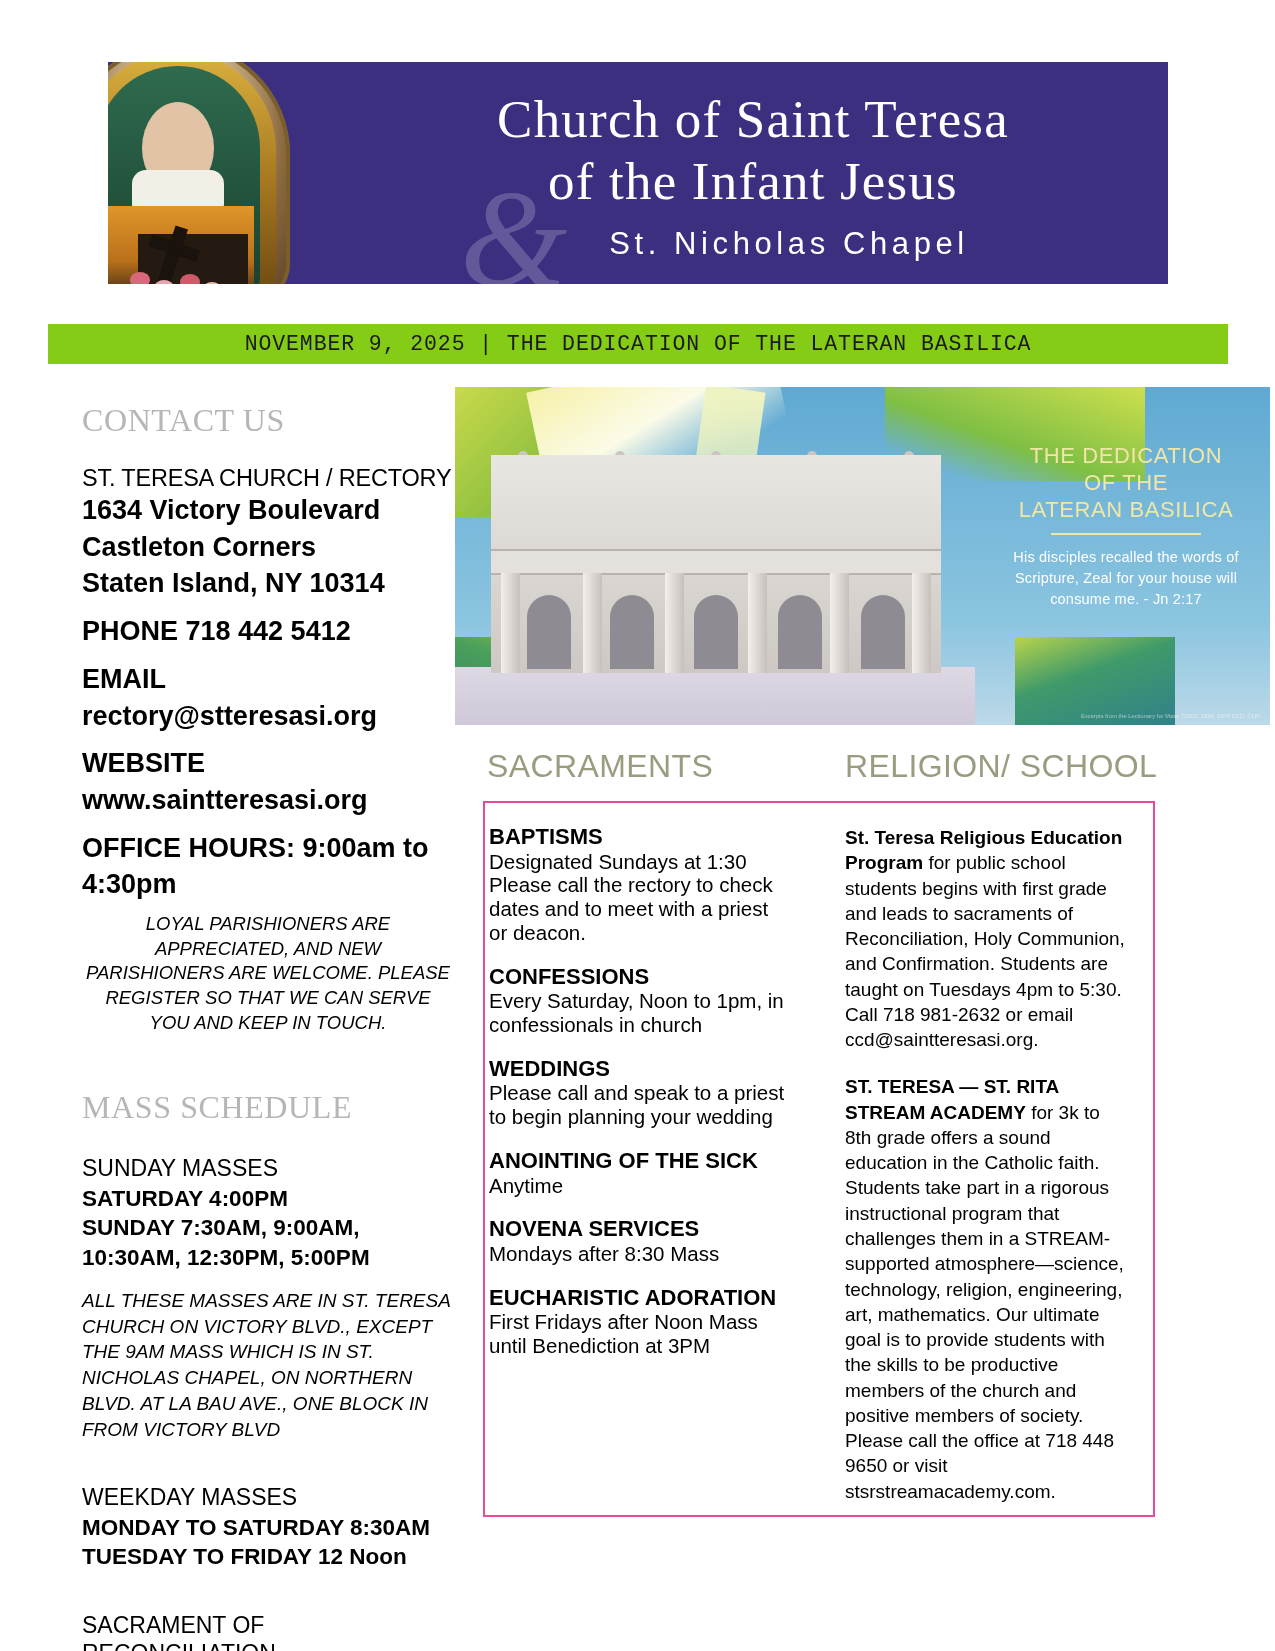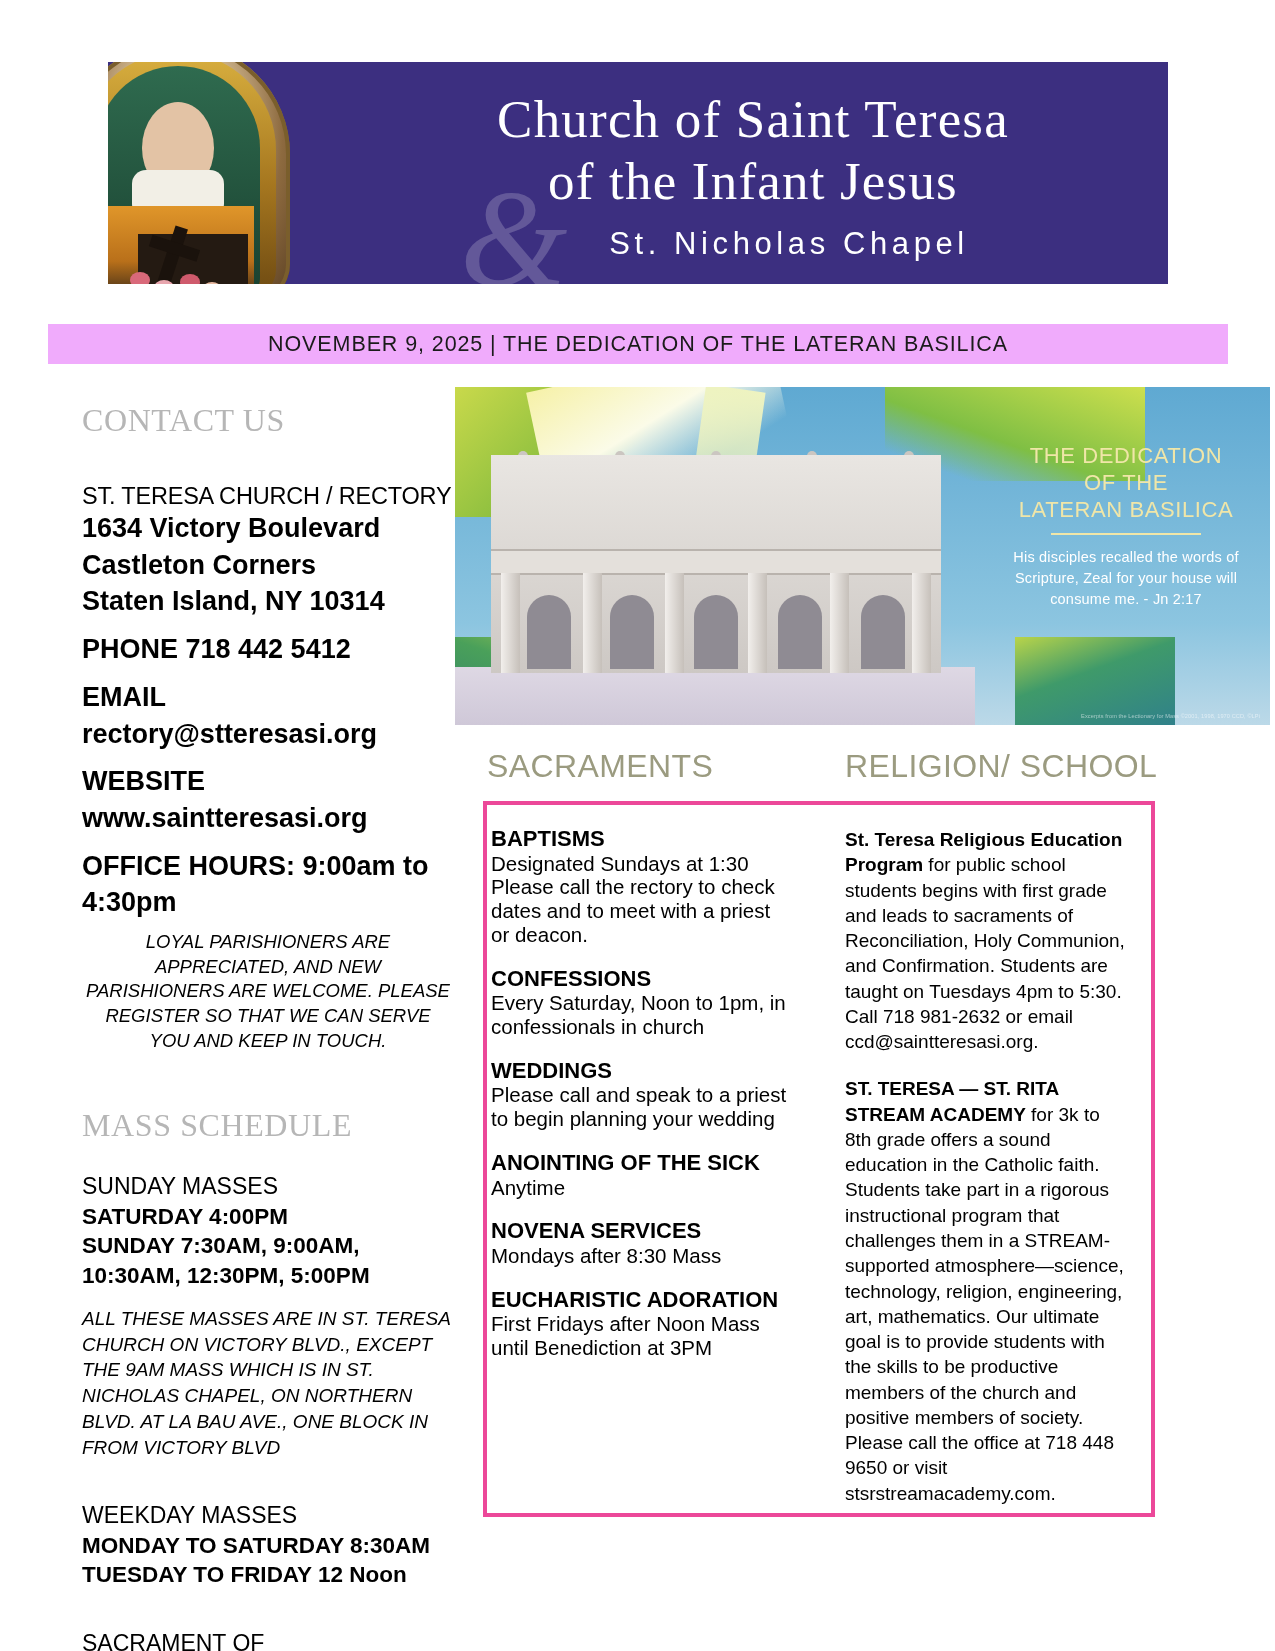--- a/index.html
+++ b/index.html
@@ -134,8 +134,8 @@
     position: absolute;
     left: 48px; top: 324px;
     width: 1180px; height: 40px;
-    background: #f0abfc;
-    display: flex; align-items: center; justify-content: center;
+    background: #84cc16;
+    display: flex; align-items: center; justify-content: center; font-family: Liberation Mono, monospace;
   }
   .datebar span {
     font-size: 21.5px;

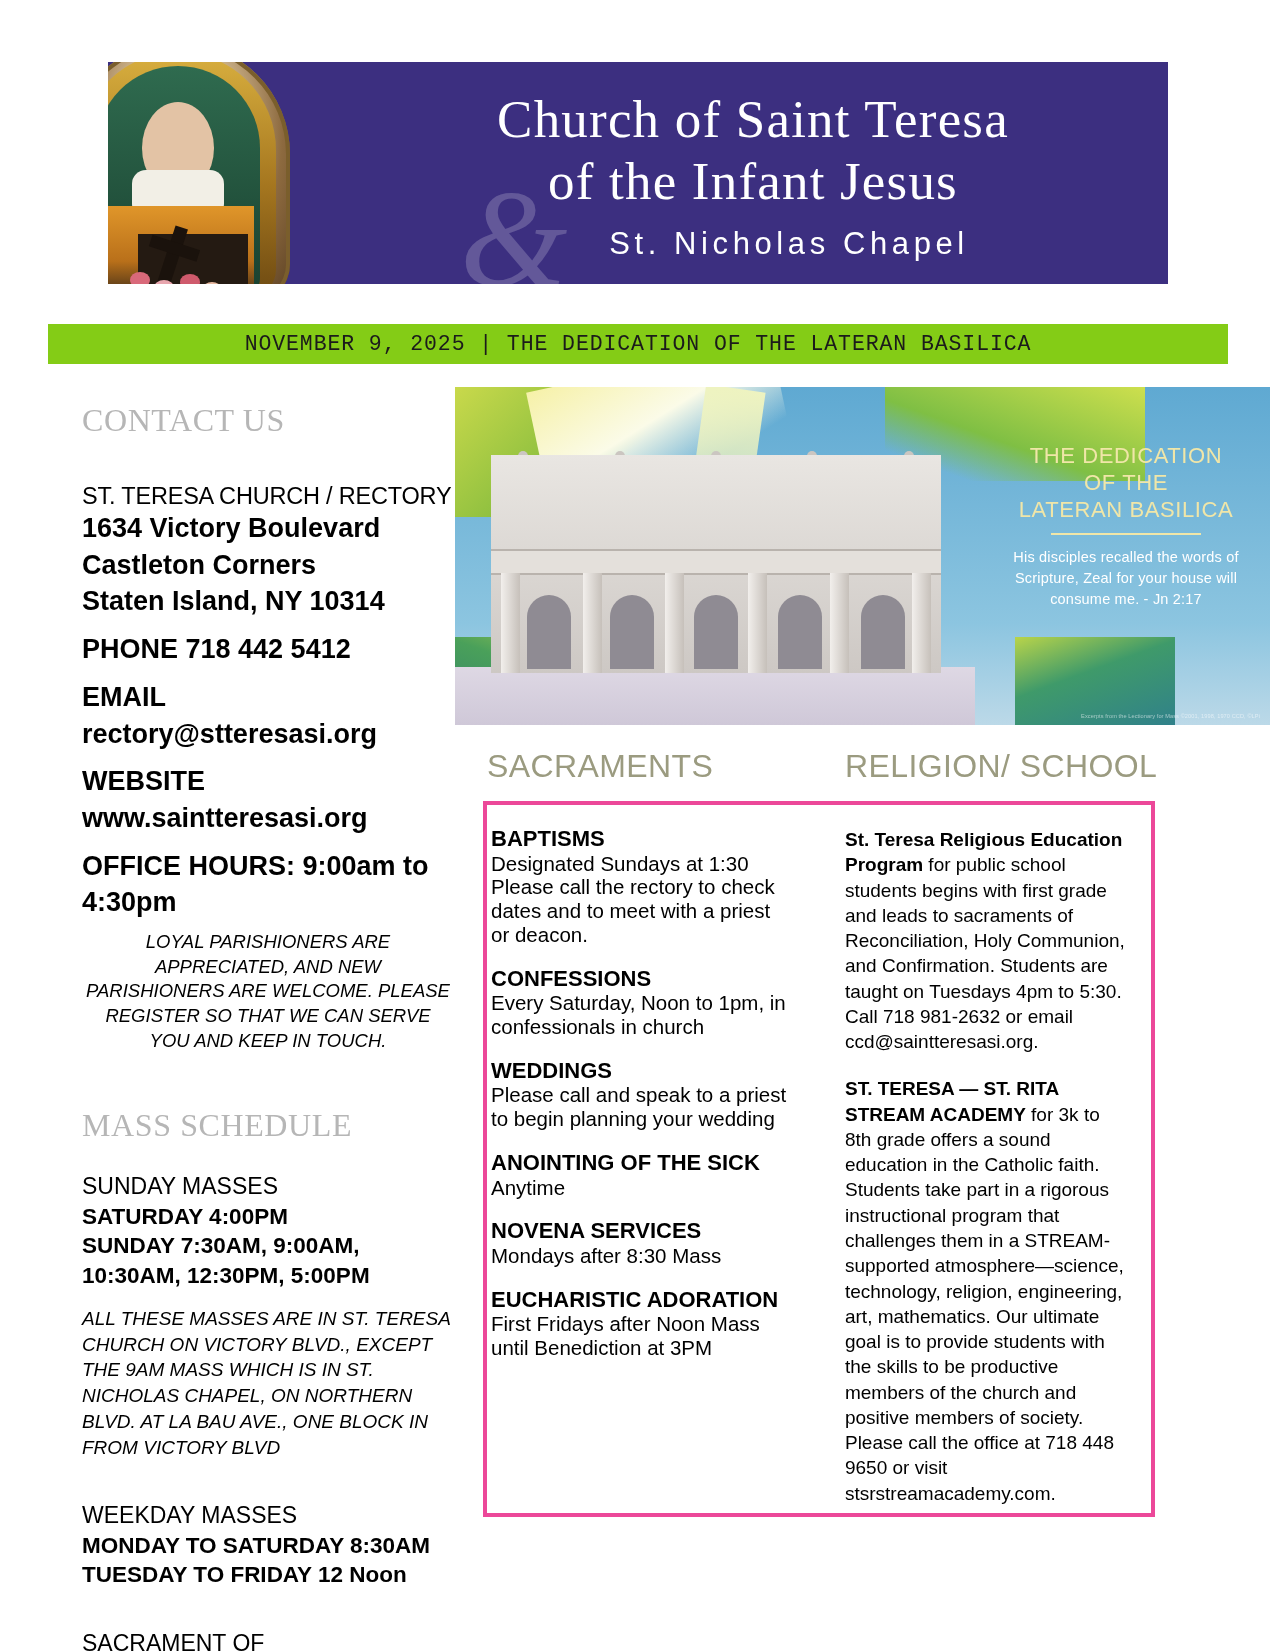--- a/index.html
+++ b/index.html
@@ -157,7 +157,7 @@
     font-weight: 400;
     font-family: Liberation Serif, serif;
   }
-  .addr { margin-top: 44px; }
+  .addr { margin-top: 26px; }
   .addr .l0 { font-size: 23.5px; letter-spacing: -0.2px; white-space: nowrap; }
   .addr .lb { font-size: 27px; font-weight: bold; line-height: 1.36; }
   .addr .lb.sp { margin-top: 11px; }

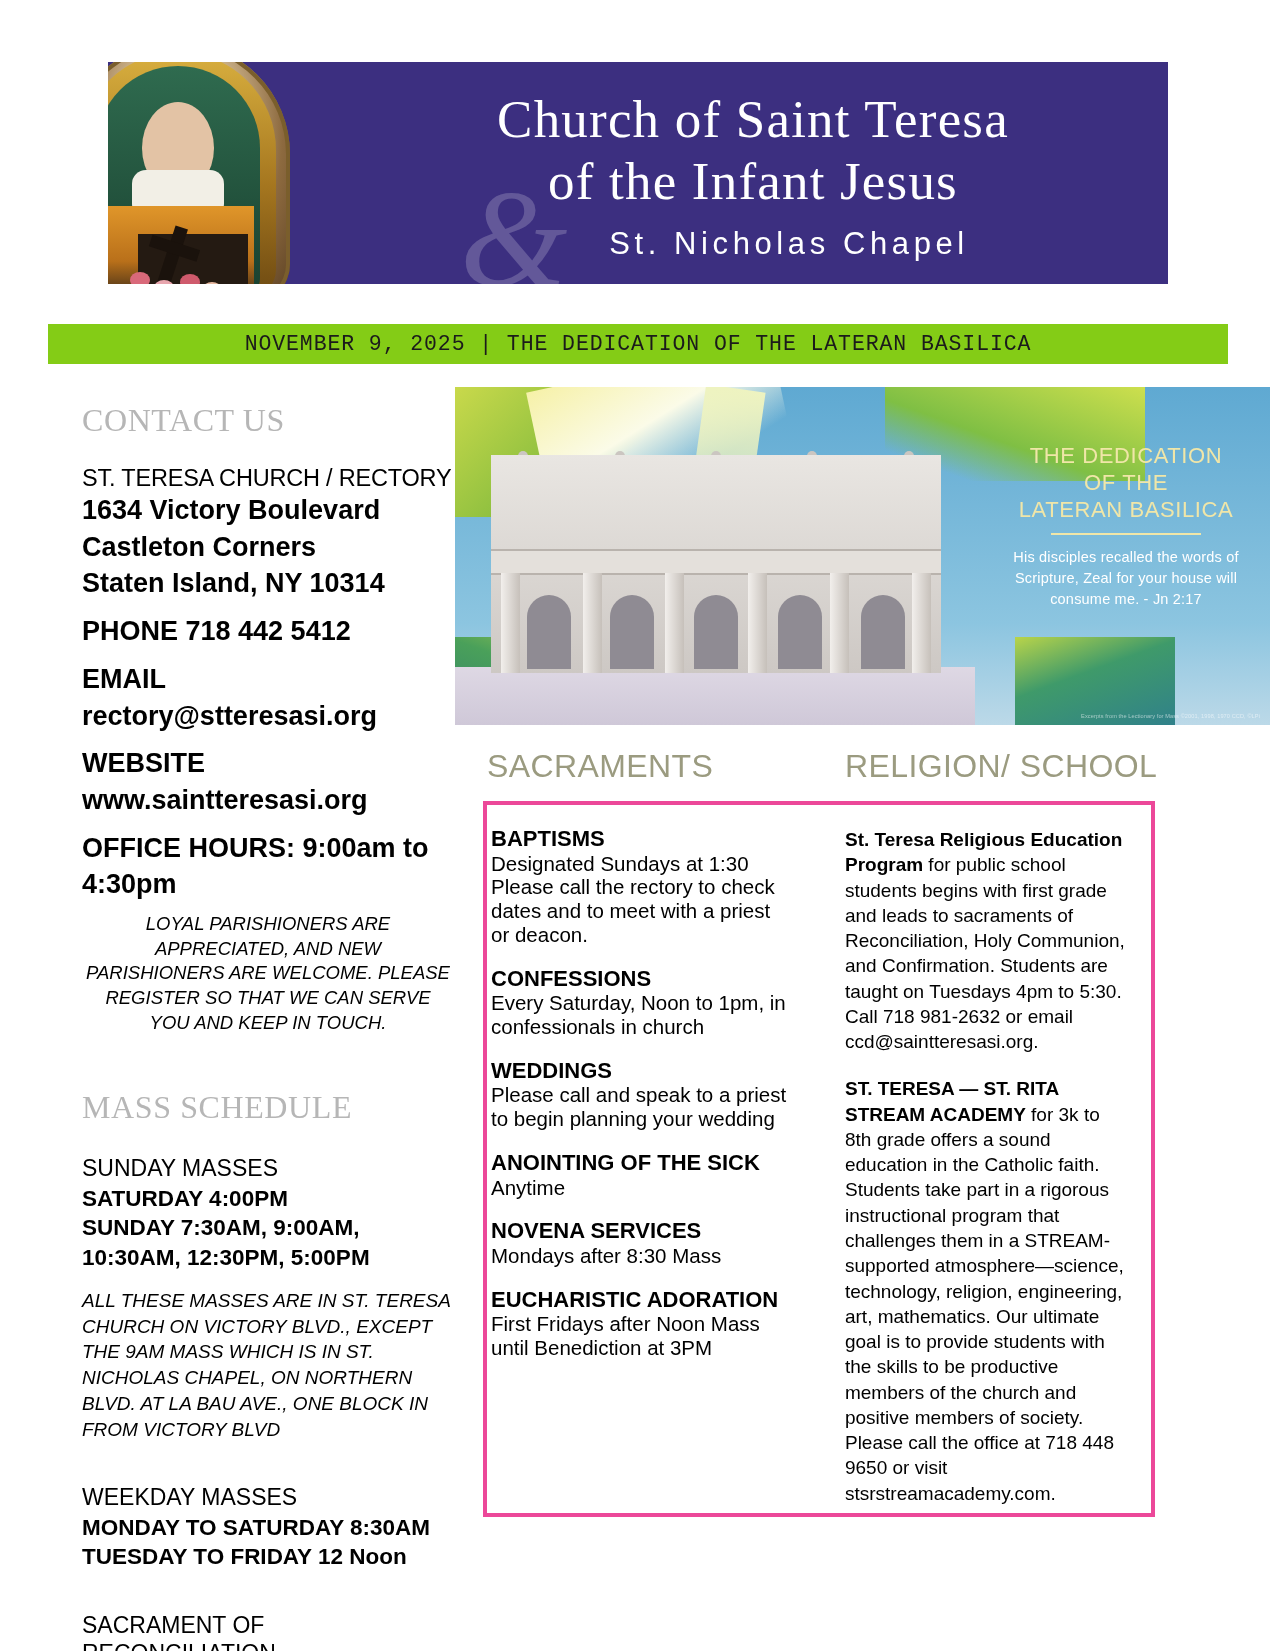--- a/index.html
+++ b/index.html
@@ -261,7 +261,7 @@
   .boxwrap {
     position: absolute; left: 483px; top: 801px;
     width: 672px; height: 716px;
-    border: 4px solid #ec4899;
+    border: 2px solid #ec4899;
     display: flex;
   }
   .sac-col { width: 318px; padding: 22px 12px 0 4px; }

